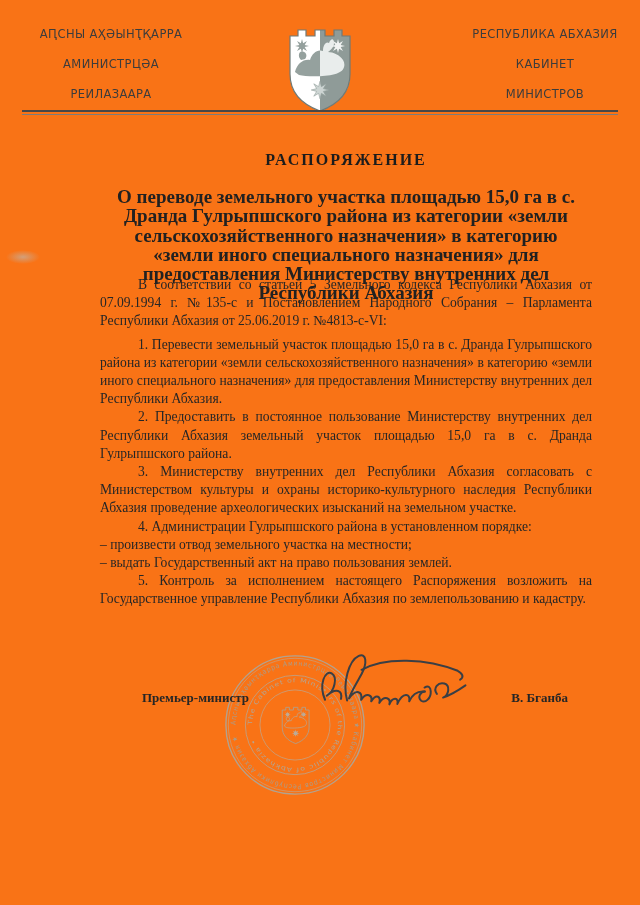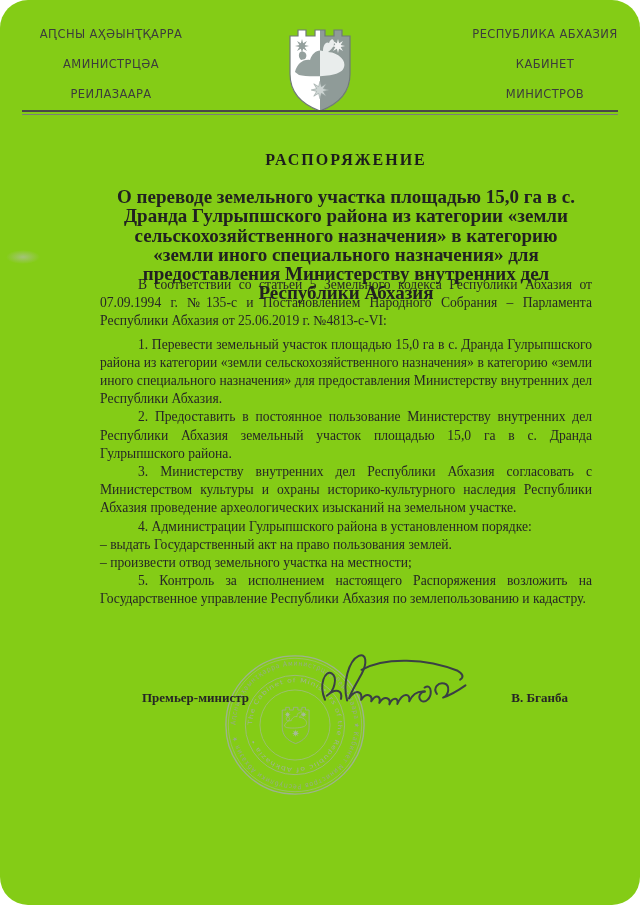--- a/index.html
+++ b/index.html
@@ -3,8 +3,8 @@
 <meta charset="utf-8">
 <style>
   html,body{margin:0;padding:0;background:#ffffff;}
-  .page{position:relative;width:640px;height:905px;background:#84cc16;overflow:hidden;
-        font-family:"Liberation Serif","DejaVu Serif",serif;color:#262626;border-radius:28px;}
+  .page{position:relative;width:640px;height:905px;background:#f97316;overflow:hidden;
+        font-family:"Liberation Serif","DejaVu Serif",serif;color:#262626;}
   
   .hdr-col{position:absolute;top:28px;text-align:center;
            font-family:"DejaVu Sans","Liberation Sans",sans-serif;

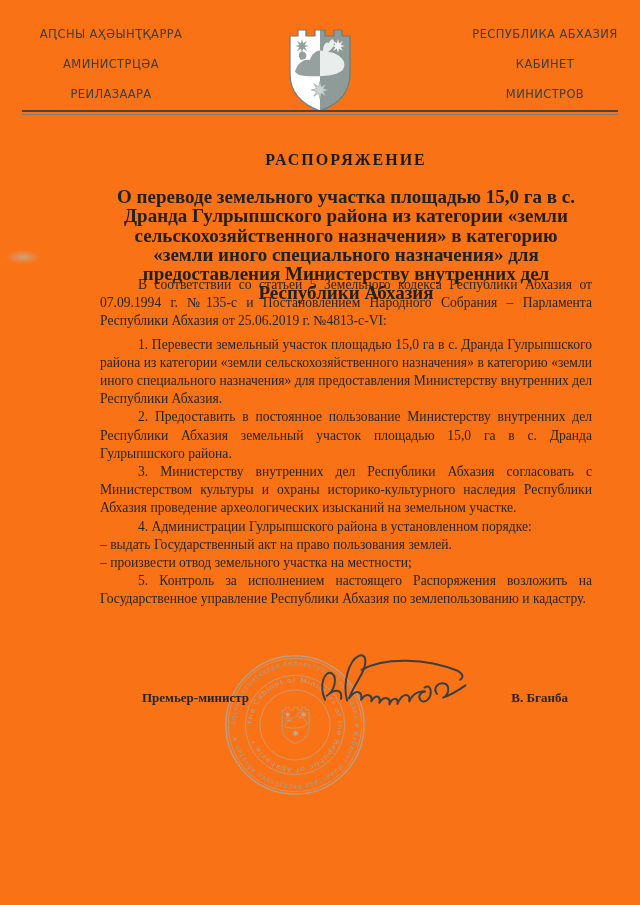--- a/index.html
+++ b/index.html
@@ -97,8 +97,8 @@
     <p class="ind">2. Предоставить в постоянное пользование Министерству внутренних дел Республики Абхазия земельный участок площадью 15,0 га в с. Дранда Гулрыпшского района.</p>
     <p class="ind">3. Министерству внутренних дел Республики Абхазия согласовать с Министерством культуры и охраны историко-культурного наследия Республики Абхазия проведение археологических изысканий на земельном участке.</p>
     <p class="ind">4. Администрации Гулрыпшского района в установленном порядке:</p>
+    <p>– произвести отвод земельного участка на местности;</p>
     <p>– выдать Государственный акт на право пользования землей.</p>
-    <p>– произвести отвод земельного участка на местности;</p>
     <p class="ind">5. Контроль за исполнением настоящего Распоряжения возложить на Государственное управление Республики Абхазия по землепользованию и кадастру.</p>
   </div>
 

